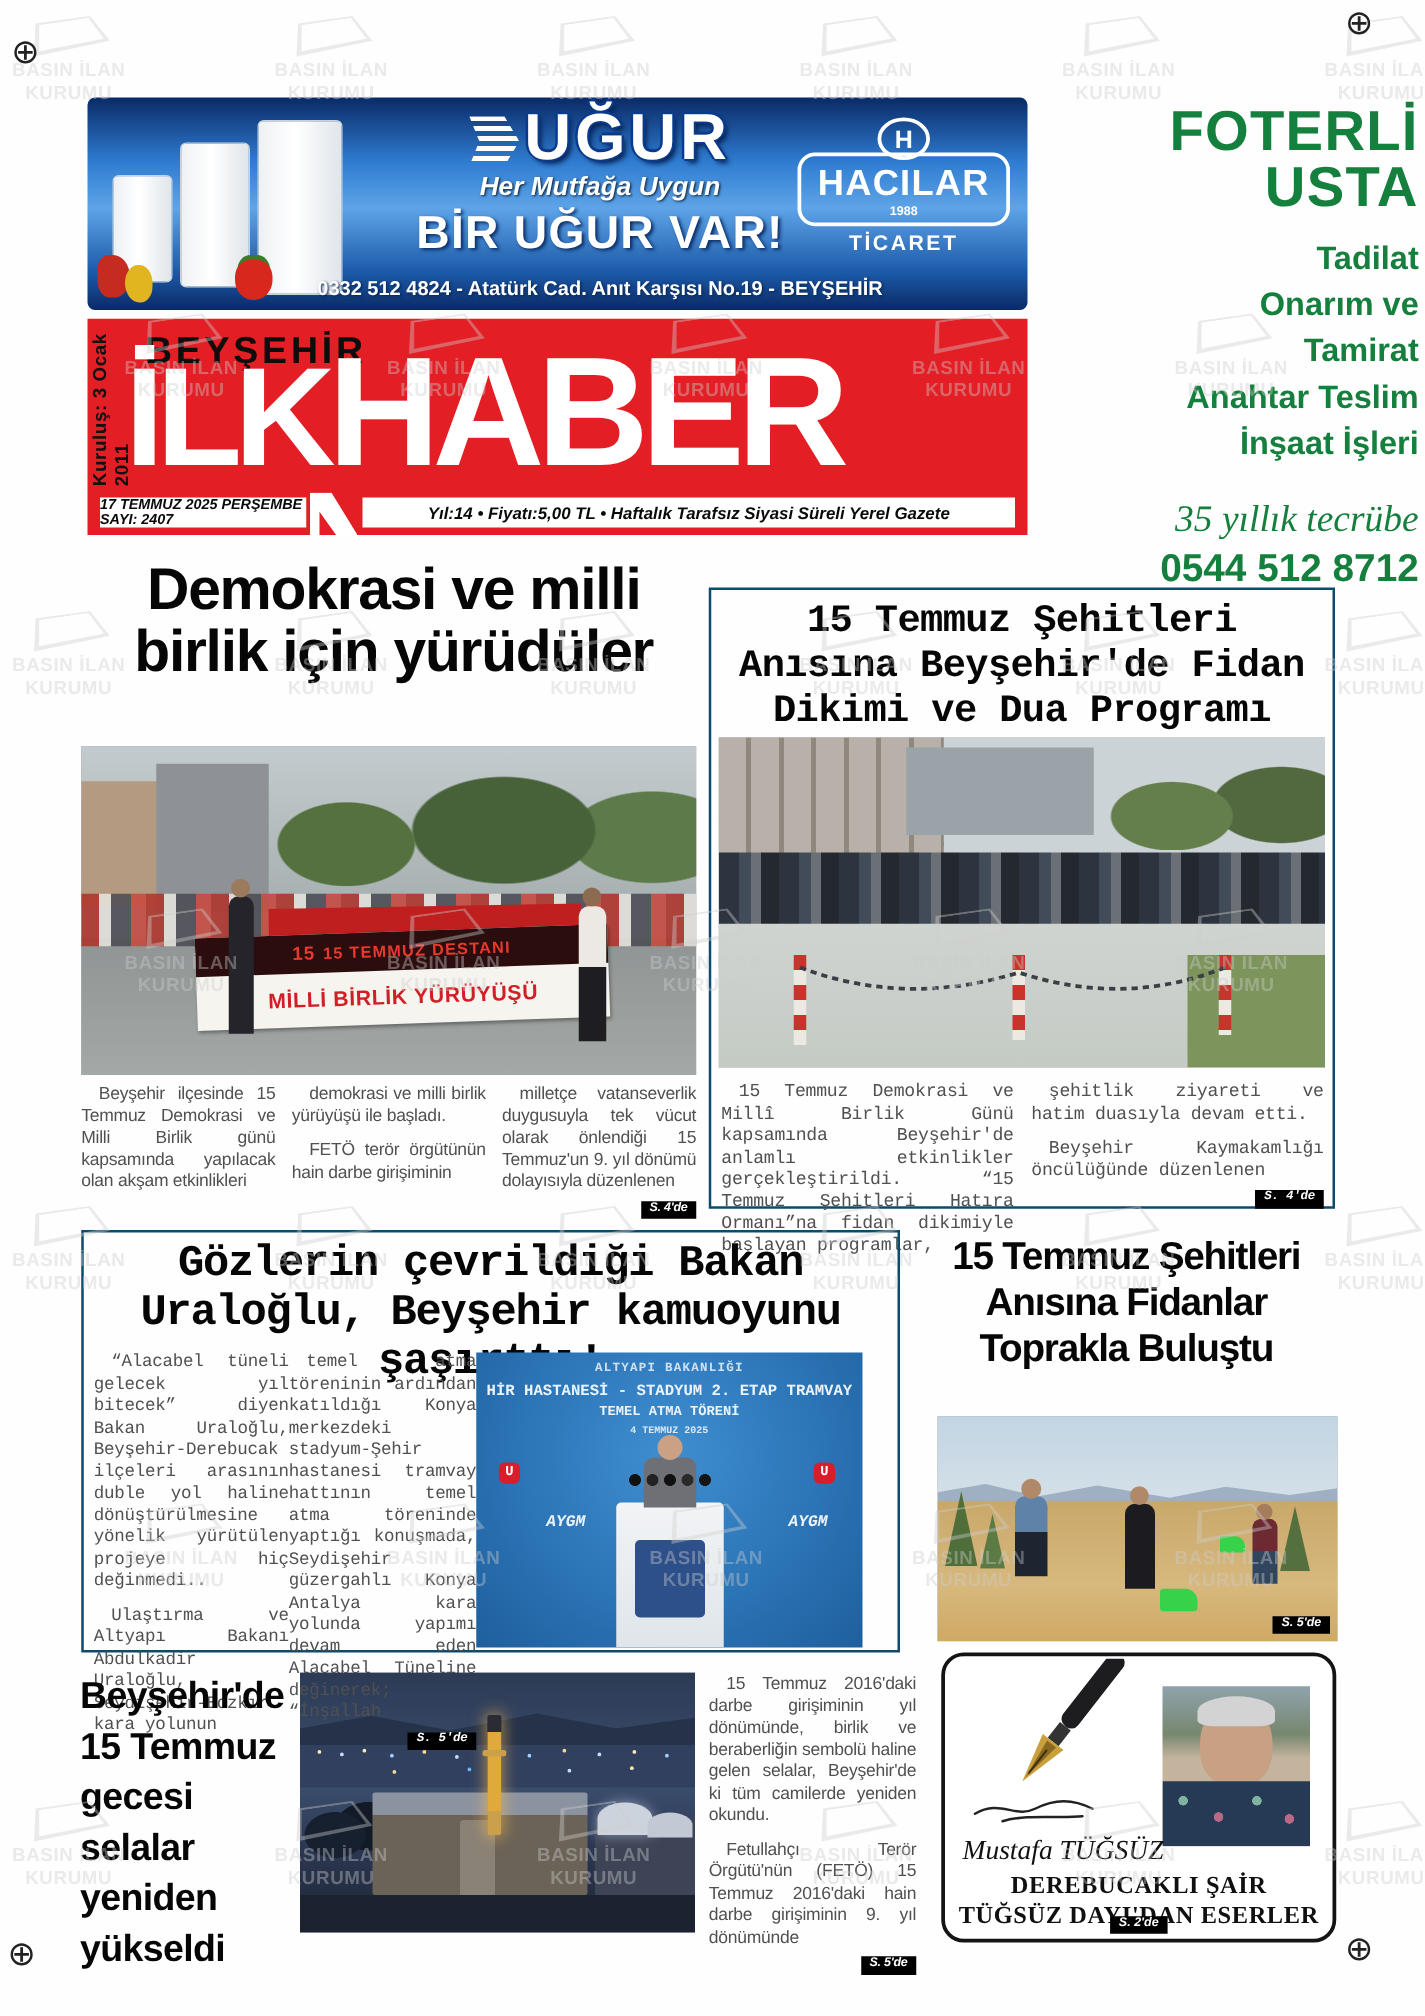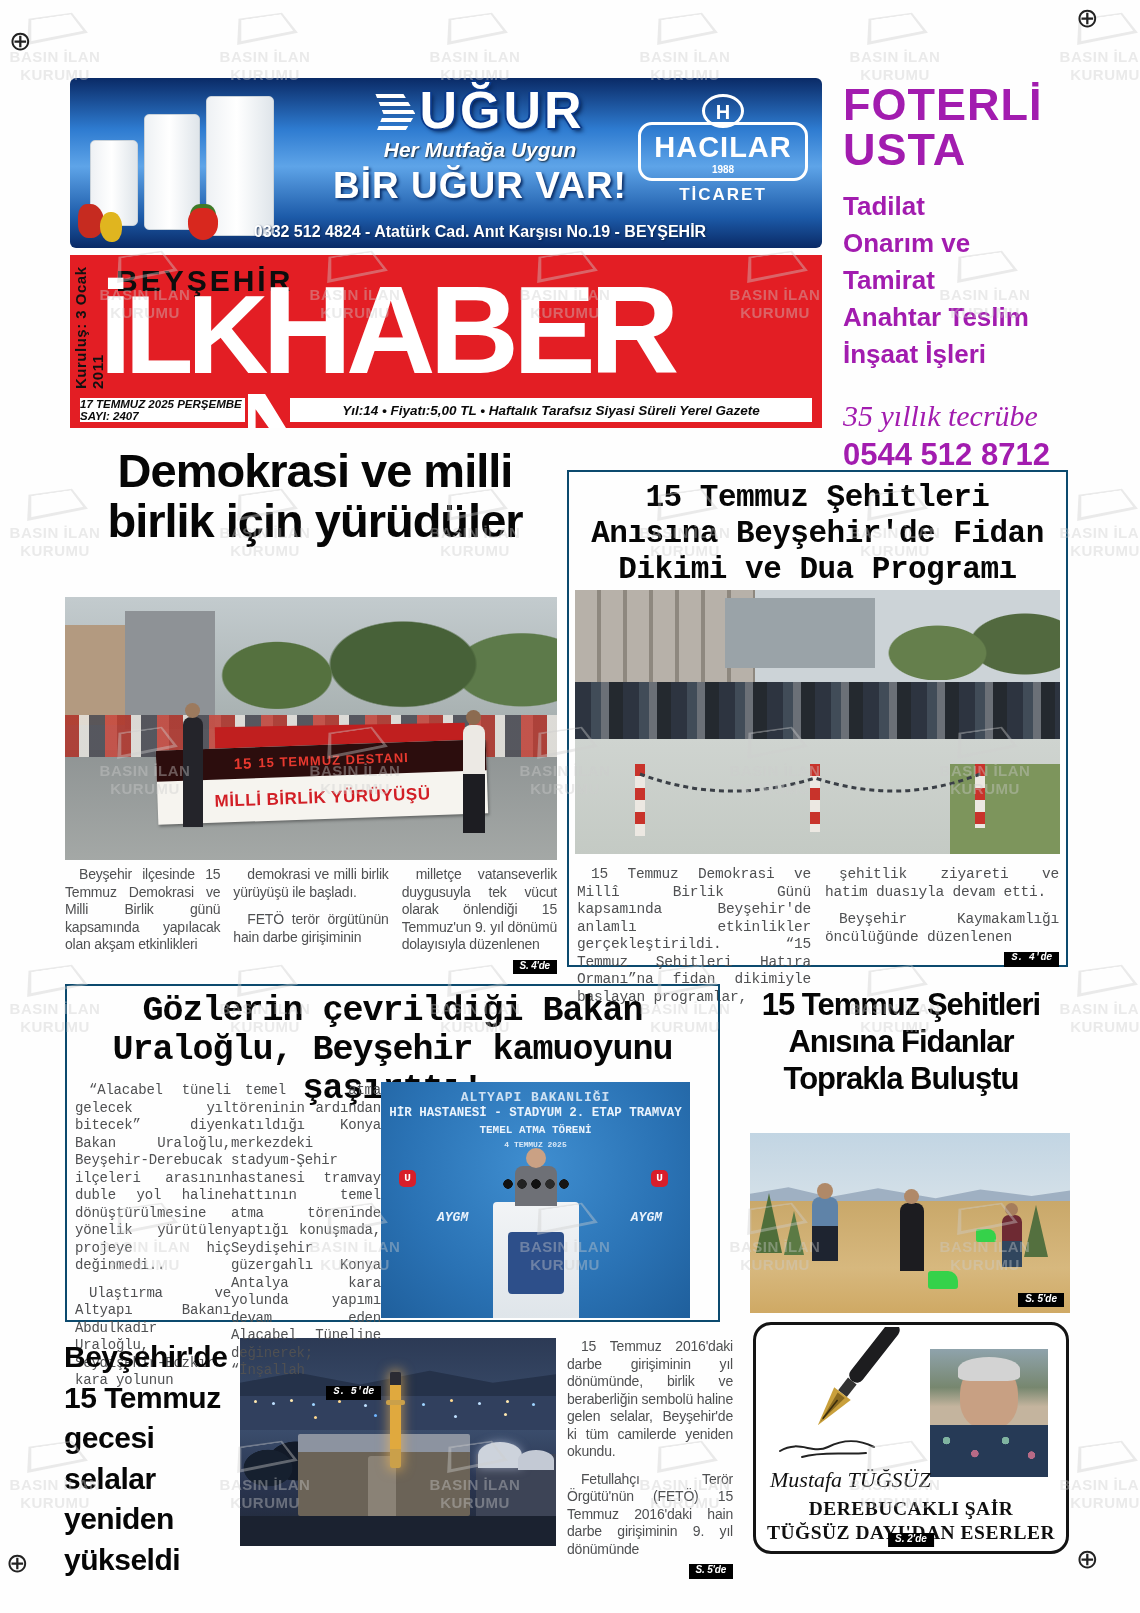--- a/index.html
+++ b/index.html
@@ -52,7 +52,7 @@
   .hacilar-type{font-size:17px;font-weight:800;letter-spacing:2px;margin-top:4px;}
 
   
-  .sidead{left:843px;top:82px;width:292px;text-align:left;color:#a21caf;}
+  .sidead{left:843px;top:82px;width:292px;text-align:right;color:#15803d;}
   .sidead-title{font-size:45px;font-weight:900;line-height:1.0;letter-spacing:1px;}
   .sidead-services{font-size:26px;font-weight:800;line-height:1.42;margin-top:16px;}
   .sidead-exp{font-family:"Liberation Serif",serif;font-style:italic;font-size:30px;margin-top:26px;}

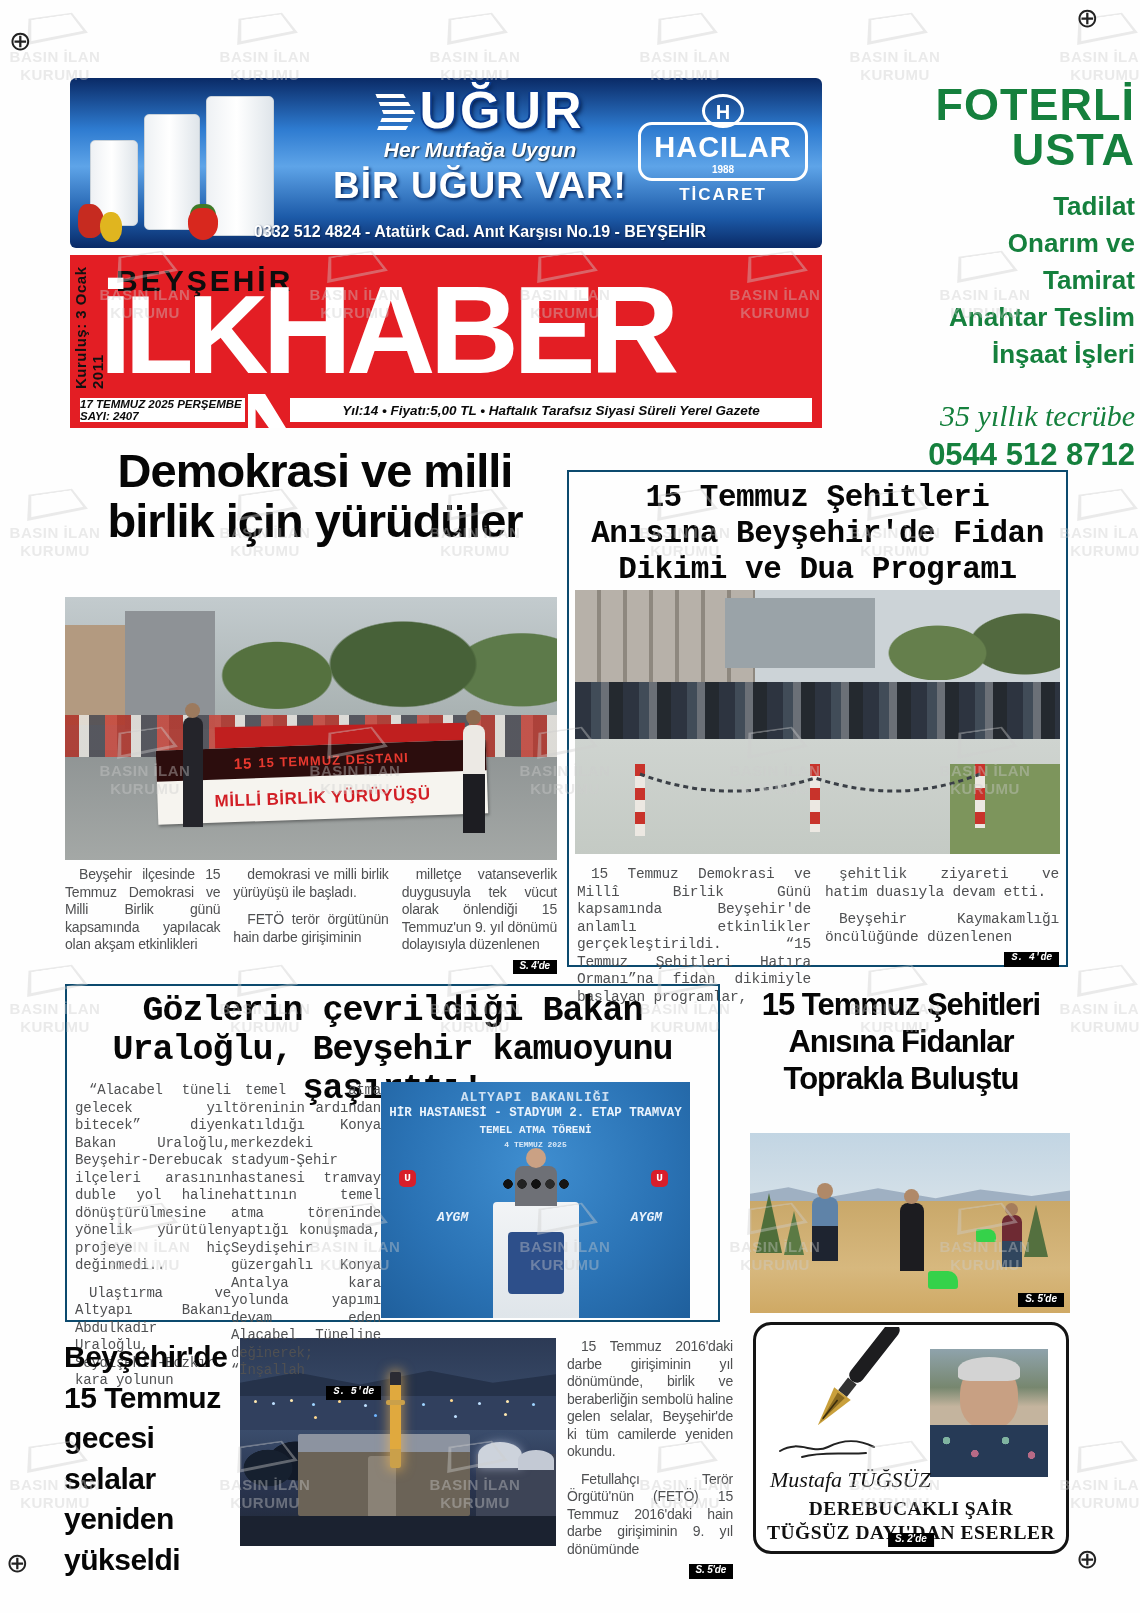--- a/index.html
+++ b/index.html
@@ -249,7 +249,7 @@
         <div style="text-align:right;"><span class="pref" data-name="page-ref-badge">S. 5'de</span></div>
       </div>
       <div class="photo" style="position:relative;width:309px;height:236px;background:radial-gradient(ellipse at 50% 35%,#3f8ed0 0%,#2a72b4 60%,#1f5f9c 100%);flex:none;" data-name="tramvay-ceremony-photo">
-        <div class="tram-txt" style="top:8px;font-size:13px;letter-spacing:1px;opacity:.85;" data-name="backdrop-ministry">ALTYAPI BAKANLIĞI</div>
+        <div class="tram-txt" style="top:8px;font-size:10px;letter-spacing:1px;opacity:.85;" data-name="backdrop-ministry">ALTYAPI BAKANLIĞI</div>
         <div class="tram-txt" style="top:24px;font-size:12.5px;" data-name="backdrop-title">HİR HASTANESİ - STADYUM 2. ETAP TRAMVAY</div>
         <div class="tram-txt" style="top:42px;font-size:11px;" data-name="backdrop-subtitle">TEMEL ATMA TÖRENİ</div>
         <div class="tram-txt" style="top:58px;font-size:8px;opacity:.9;" data-name="backdrop-date">4 TEMMUZ 2025</div>

